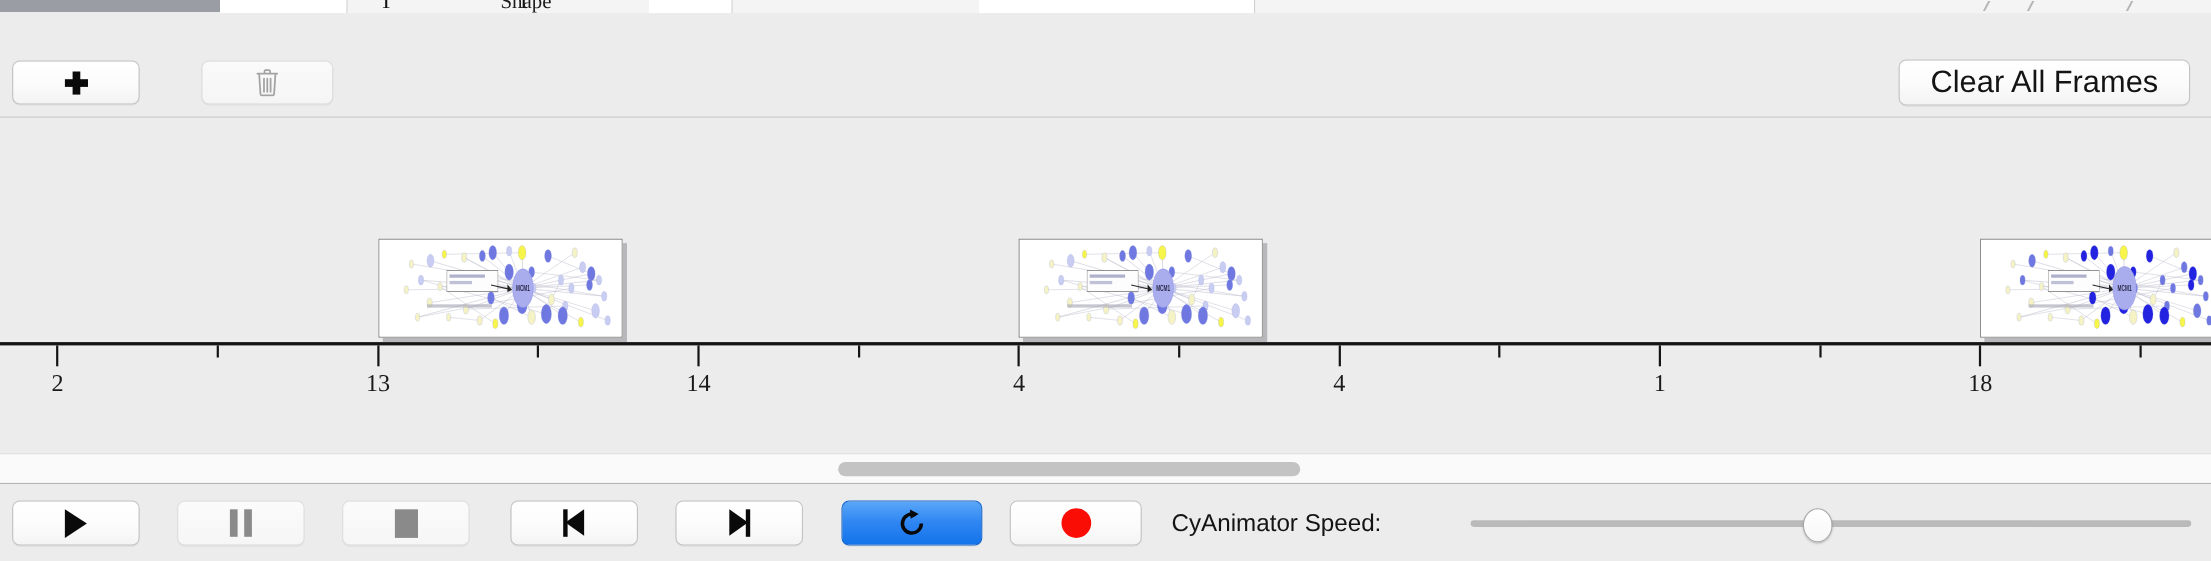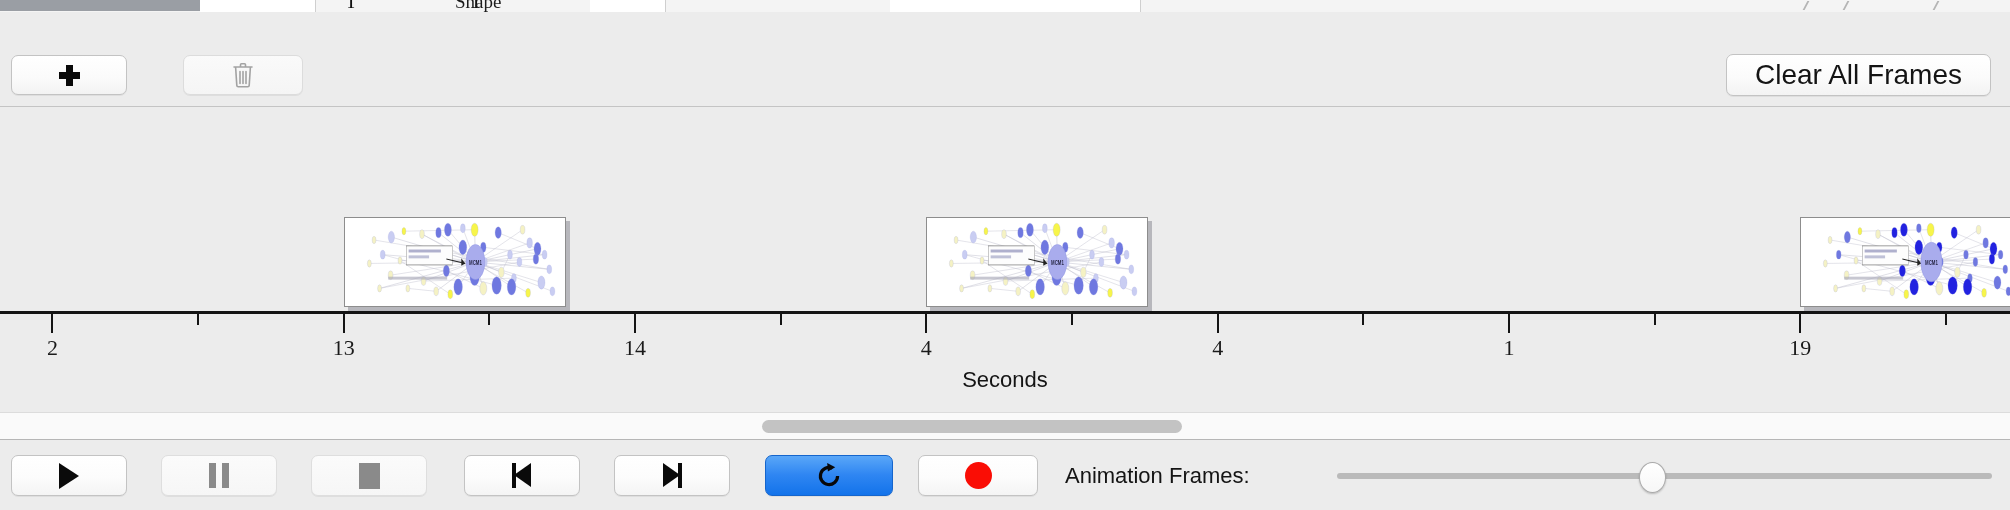--- a/index.html
+++ b/index.html
@@ -316,7 +316,7 @@
         <div class="tick major" style="left: 1507.96px;"></div>
         <div class="tick-label" style="left: 1508.96px;">1</div>
         <div class="tick major" style="left: 1799.26px;"></div>
-        <div class="tick-label" style="left: 1800.26px;">19</div>
+        <div class="tick-label" style="left: 1800.26px;">18</div>
         <div class="tick minor" style="left: 197.087px;"></div>
         <div class="tick minor" style="left: 488.391px;"></div>
         <div class="tick minor" style="left: 779.696px;"></div>

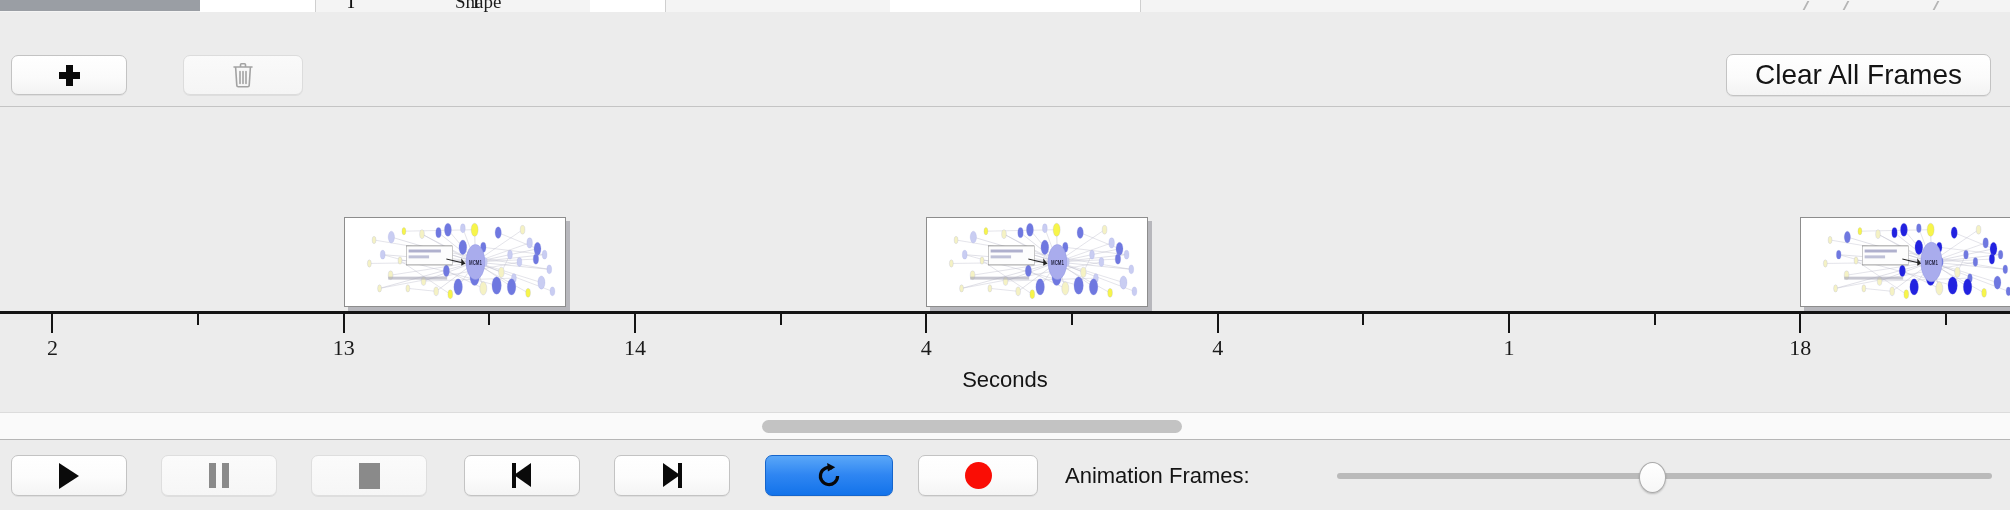--- a/index.html
+++ b/index.html
@@ -639,7 +639,6 @@
           </div>
         </div>
       </div>
-    <div class="axis-title">Seconds</div>
   </div>
 
   <div class="hscroll-track">

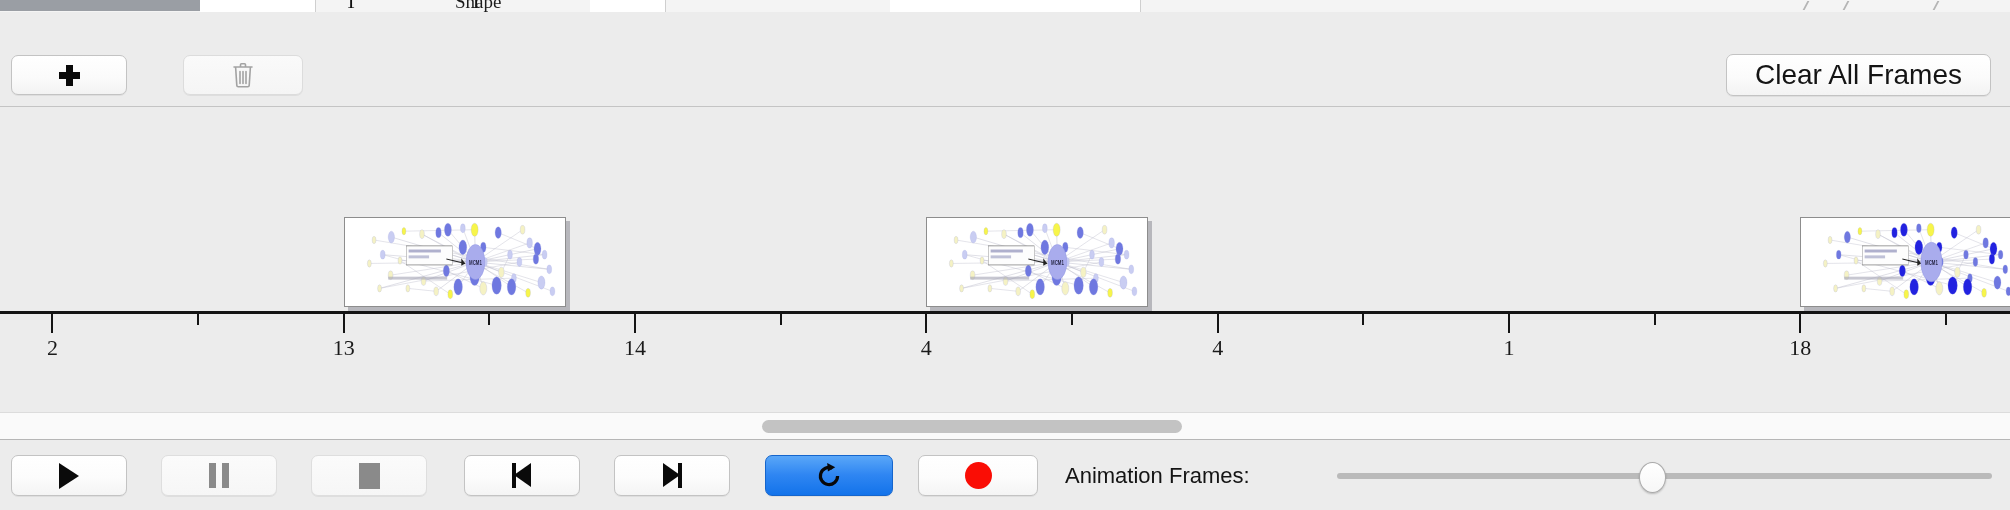--- a/index.html
+++ b/index.html
@@ -679,7 +679,7 @@
     <div class="cbtn" style="left:918px; width:120px;">
       <div class="rec-icon"></div>
     </div>
-    <div class="speed-label">Animation Frames:</div>
+    <div class="speed-label">CyAnimator Speed:</div>
     <div class="slider-wrap">
       <div class="slider-track"></div>
       <div class="slider-thumb" id="speed-thumb" style="left: 314.4px;"></div>

